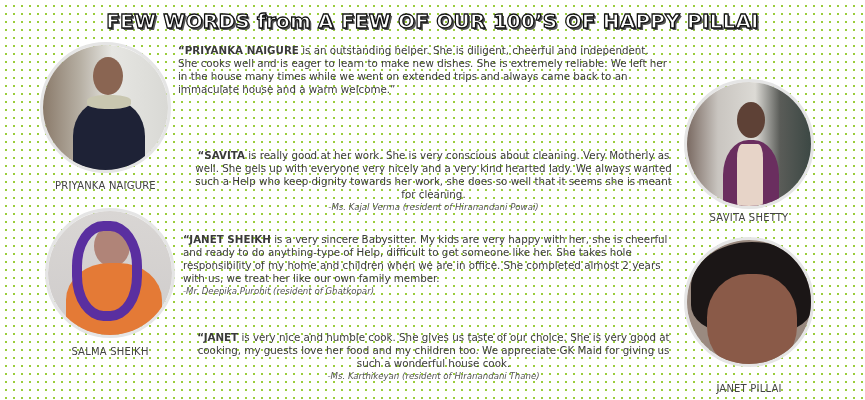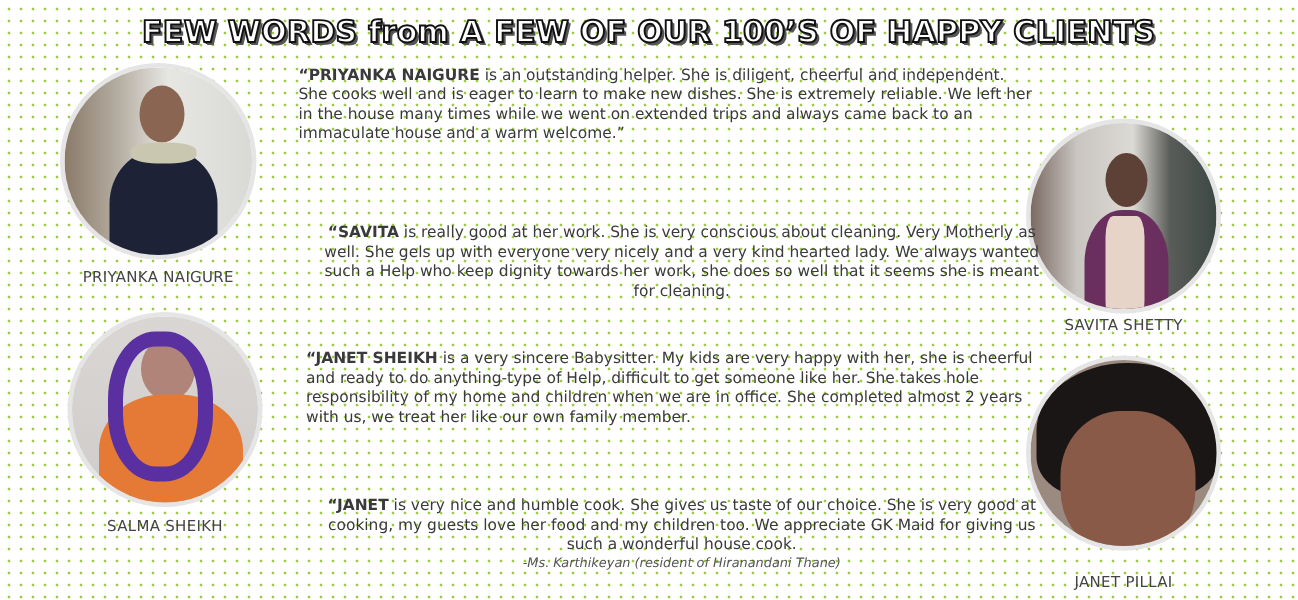--- a/index.html
+++ b/index.html
@@ -42,7 +42,7 @@
 </head>
 <body>
 
-<div class="title">FEW WORDS from A FEW OF OUR 100’S OF HAPPY CLIENTS</div>
+<div class="title">FEW WORDS from A FEW OF OUR 100’S OF HAPPY PILLAI</div>
 
 <div class="photo" style="left:40px;top:42px;width:131px;height:131px;">
   <div class="bg" style="background:linear-gradient(90deg,#8a7a6a 0%,#b7b0a4 30%,#e6e6e2 55%,#d9d9d5 100%);"></div>

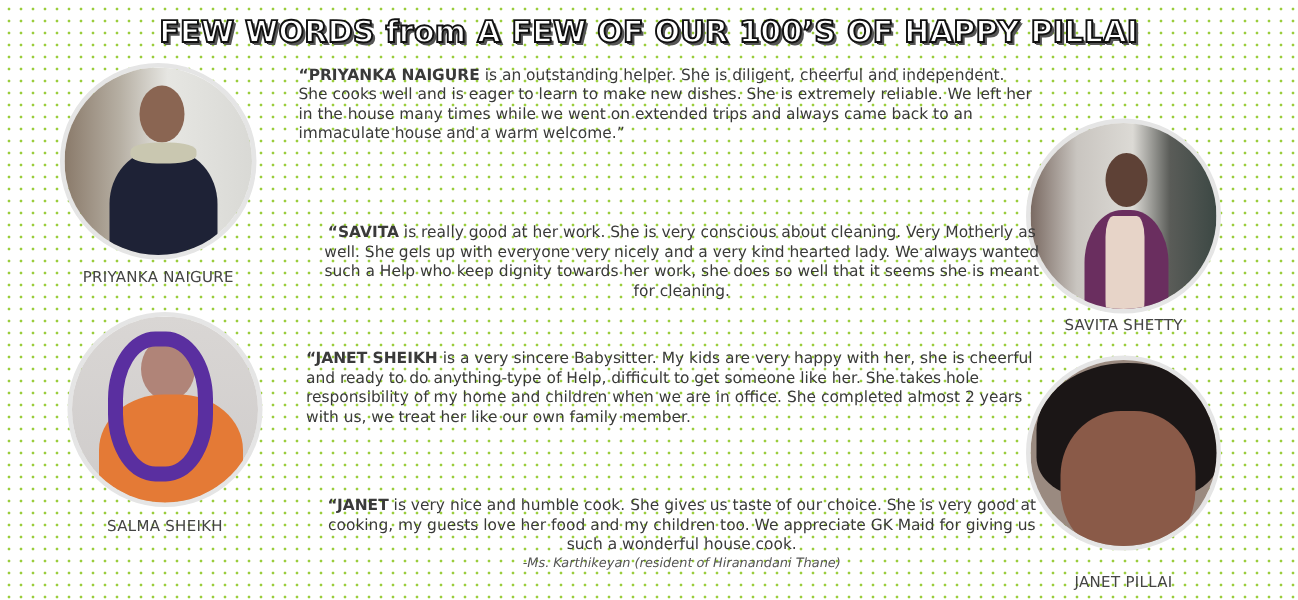--- a/index.html
+++ b/index.html
@@ -33,7 +33,7 @@
     letter-spacing:0.2px; white-space:nowrap;
   }
   .quote {
-    position:absolute; font-size:10.3px; line-height:13px; color:#3a3a3a;margin-left:21px;
+    position:absolute; font-size:10.3px; line-height:13px; color:#3a3a3a;
   }
   .quote.right { text-align:center; }
   .quote b { font-weight:bold; }

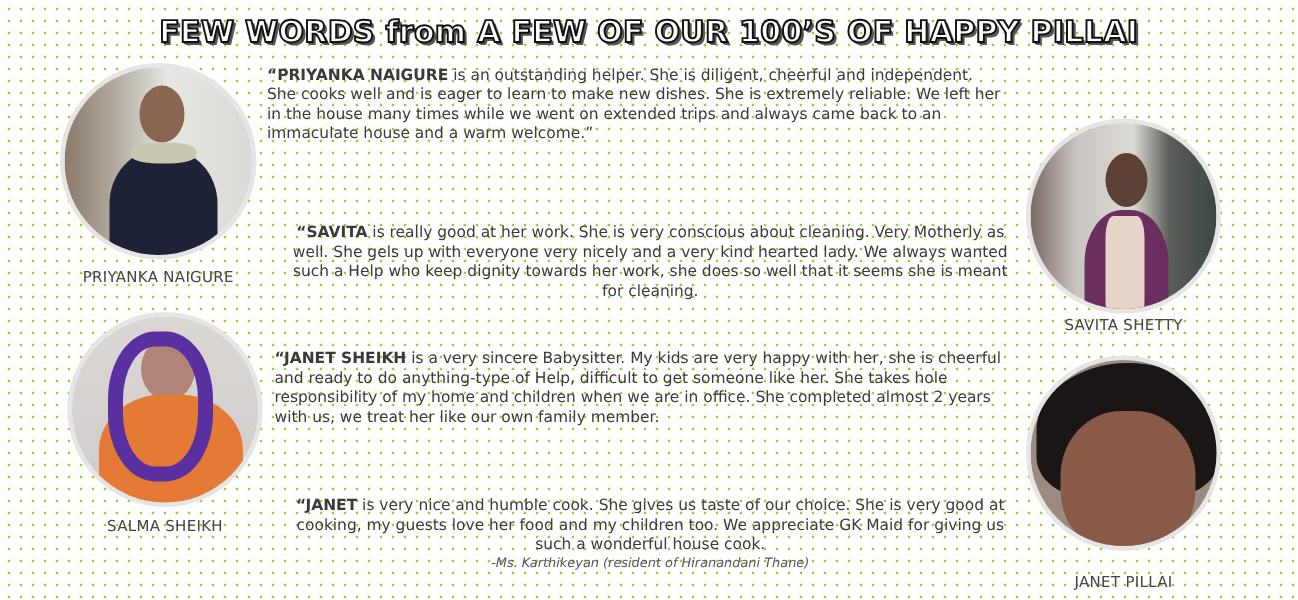--- a/index.html
+++ b/index.html
@@ -66,6 +66,7 @@
 
 <div class="quote right" style="left:190px;top:149px;width:487px;">
   <b>“SAVITA</b><span>  is really good at her work. She is very conscious about cleaning. Very Motherly as well. She gels up with everyone very nicely and a very kind hearted lady. We always wanted such a Help who keep dignity towards her work, she does so well that it seems she is meant for cleaning.</span>
+  <span class="by">-Ms. Kajal Verma (resident of Hiranandani Powai)</span>
 </div>
 
 <div class="photo" style="left:45px;top:208px;width:130px;height:130px;">

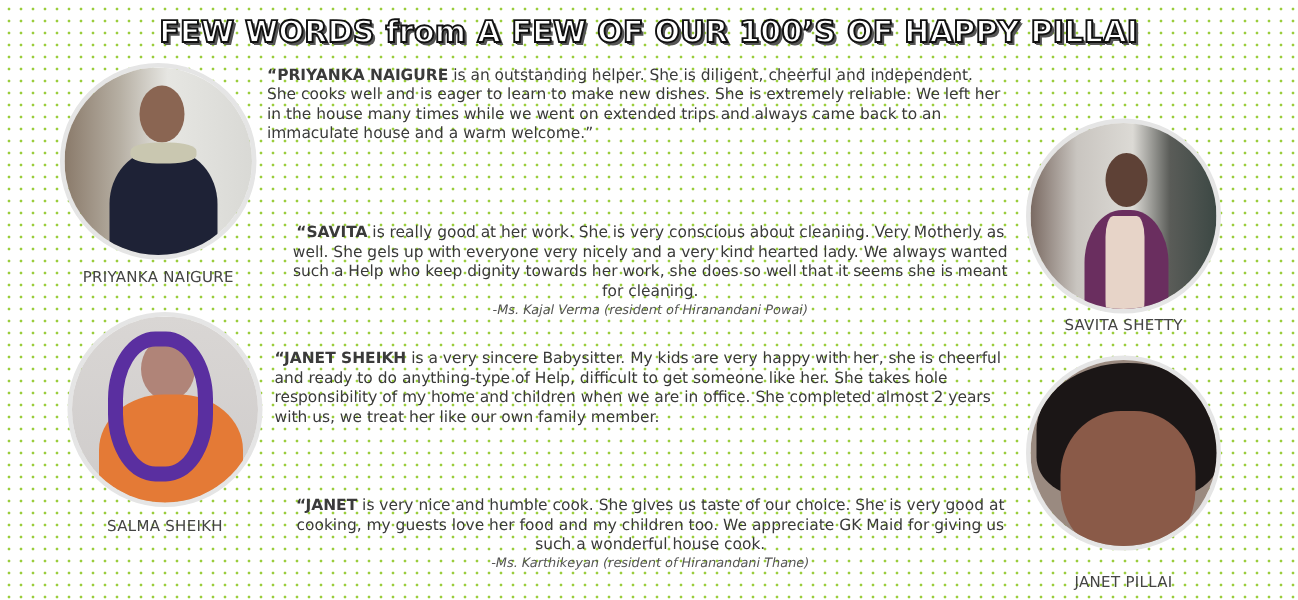--- a/index.html
+++ b/index.html
@@ -79,6 +79,7 @@
 
 <div class="quote" style="left:183px;top:233px;width:490px;">
   <b>“JANET SHEIKH</b><span> is a very sincere Babysitter. My kids are very happy with her, she is cheerful and ready to do anything-type of Help, difficult to get someone like her. She takes hole responsibility of my home and children when we are in office. She completed almost 2 years with us, we treat her like our own family member.</span>
+  <span class="by">-Mr. Deepika Purohit (resident of Ghatkopar)</span>
 </div>
 
 <div class="photo" style="left:684px;top:237px;width:130px;height:130px;">

